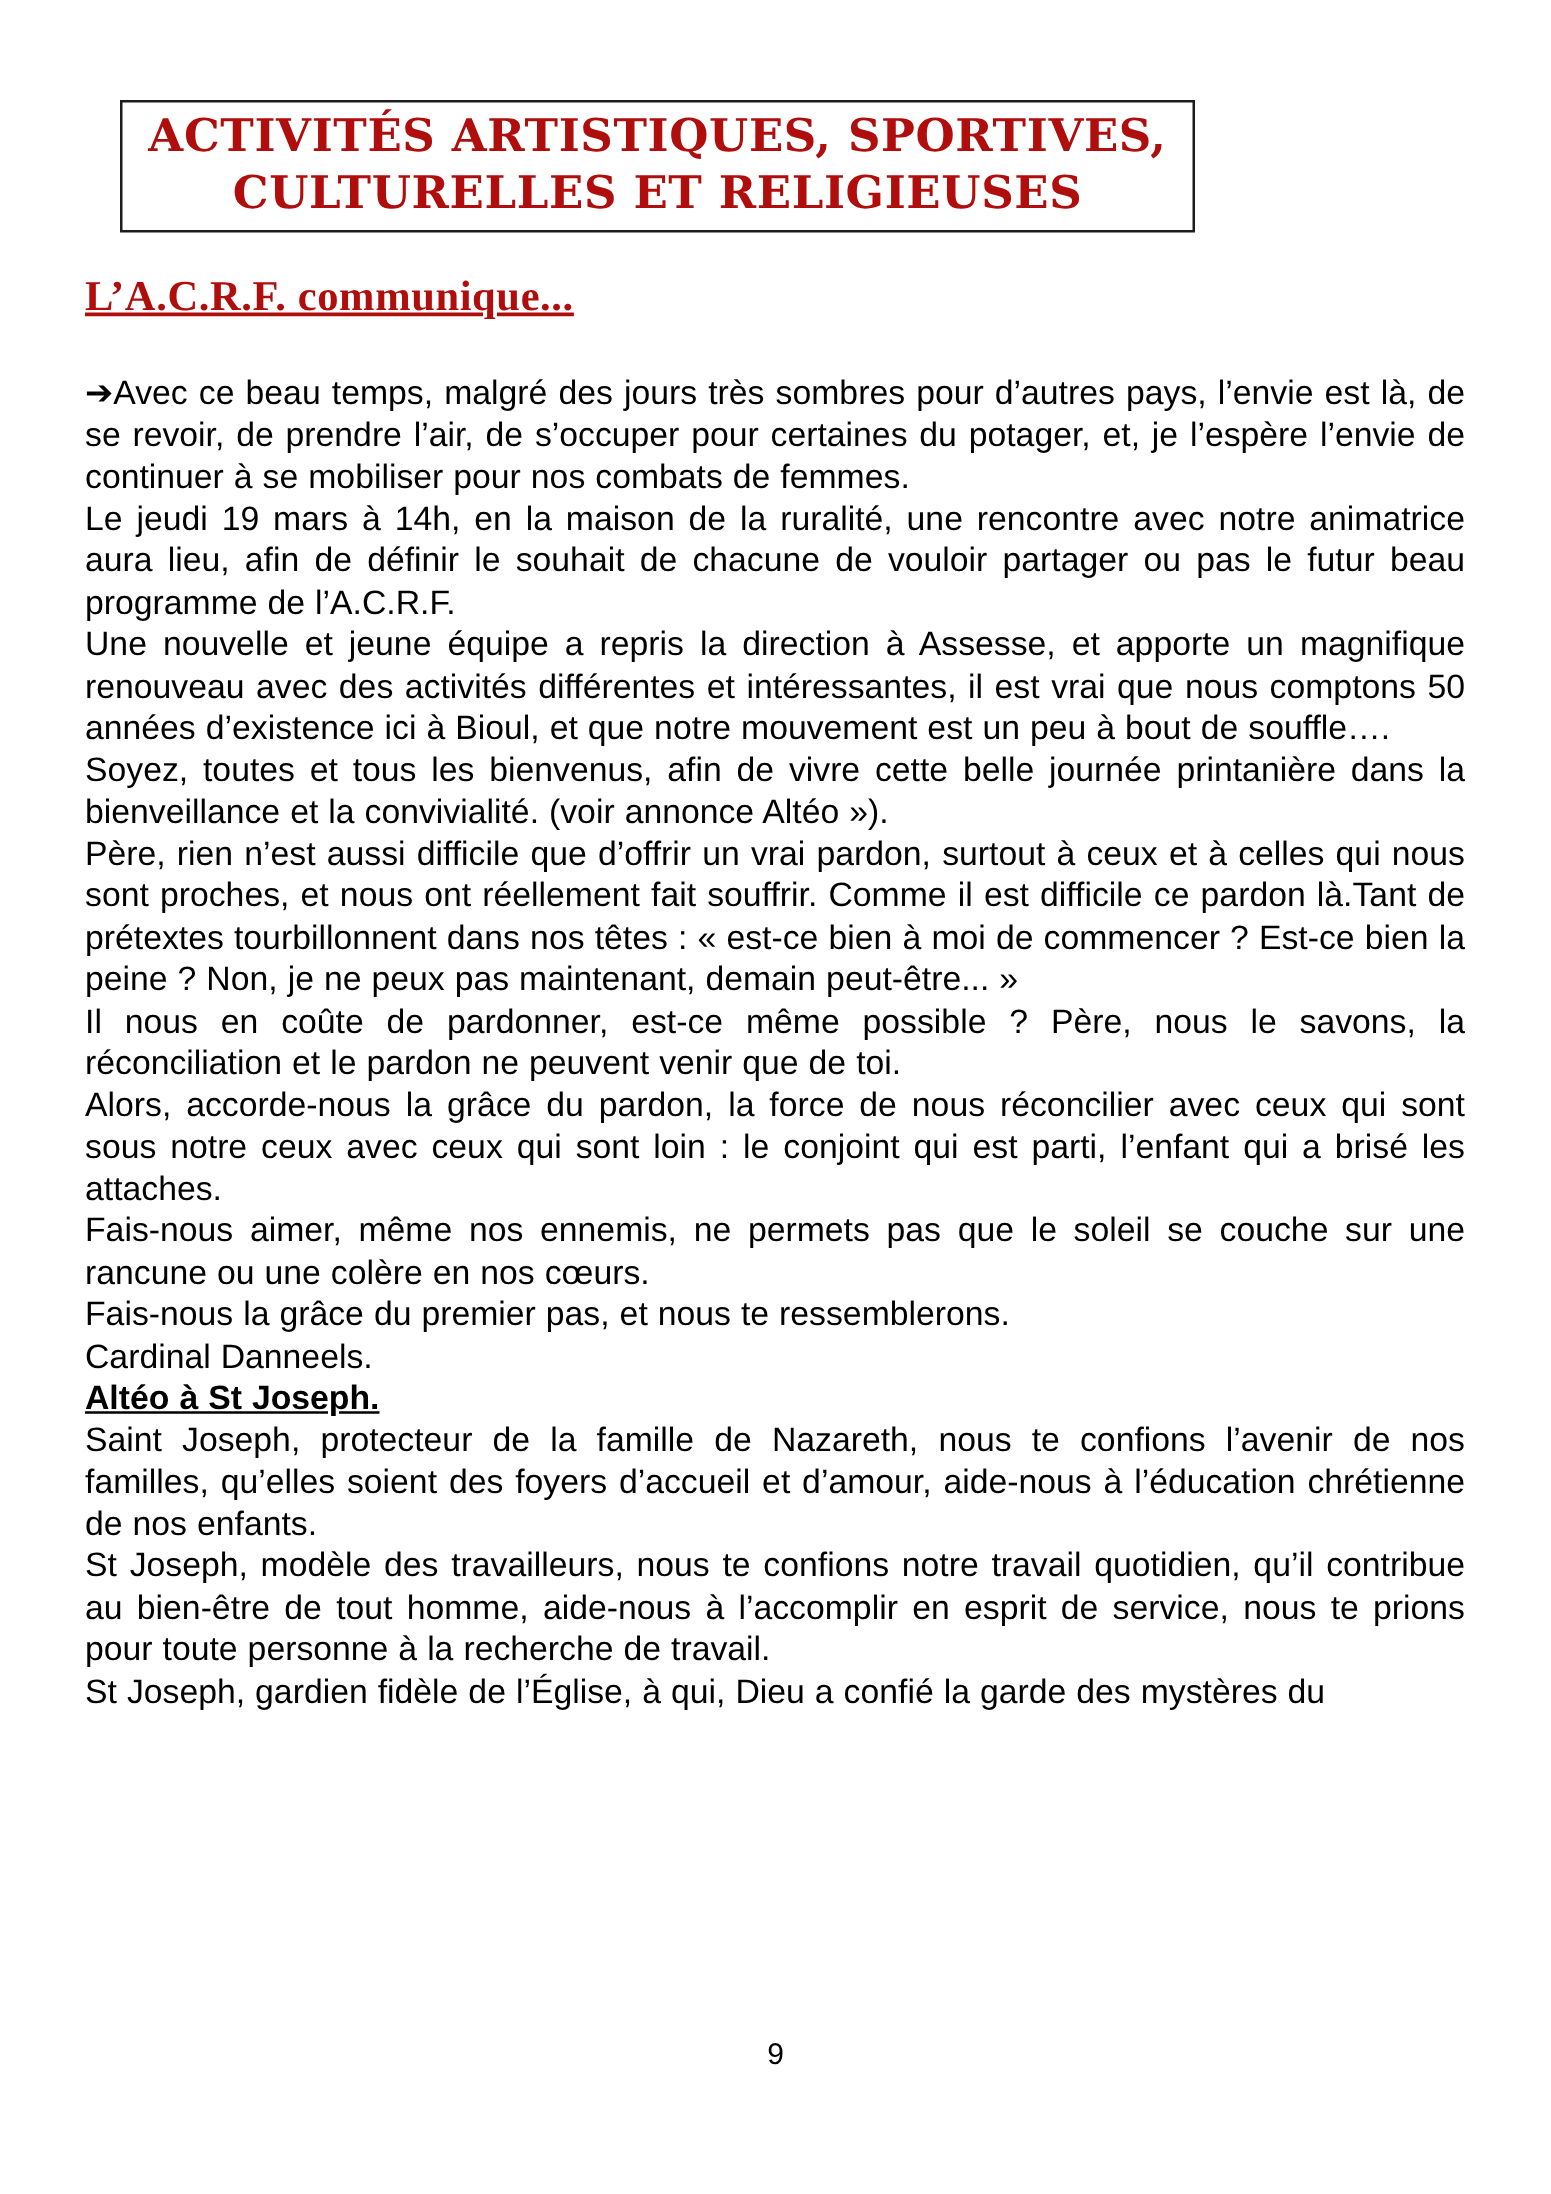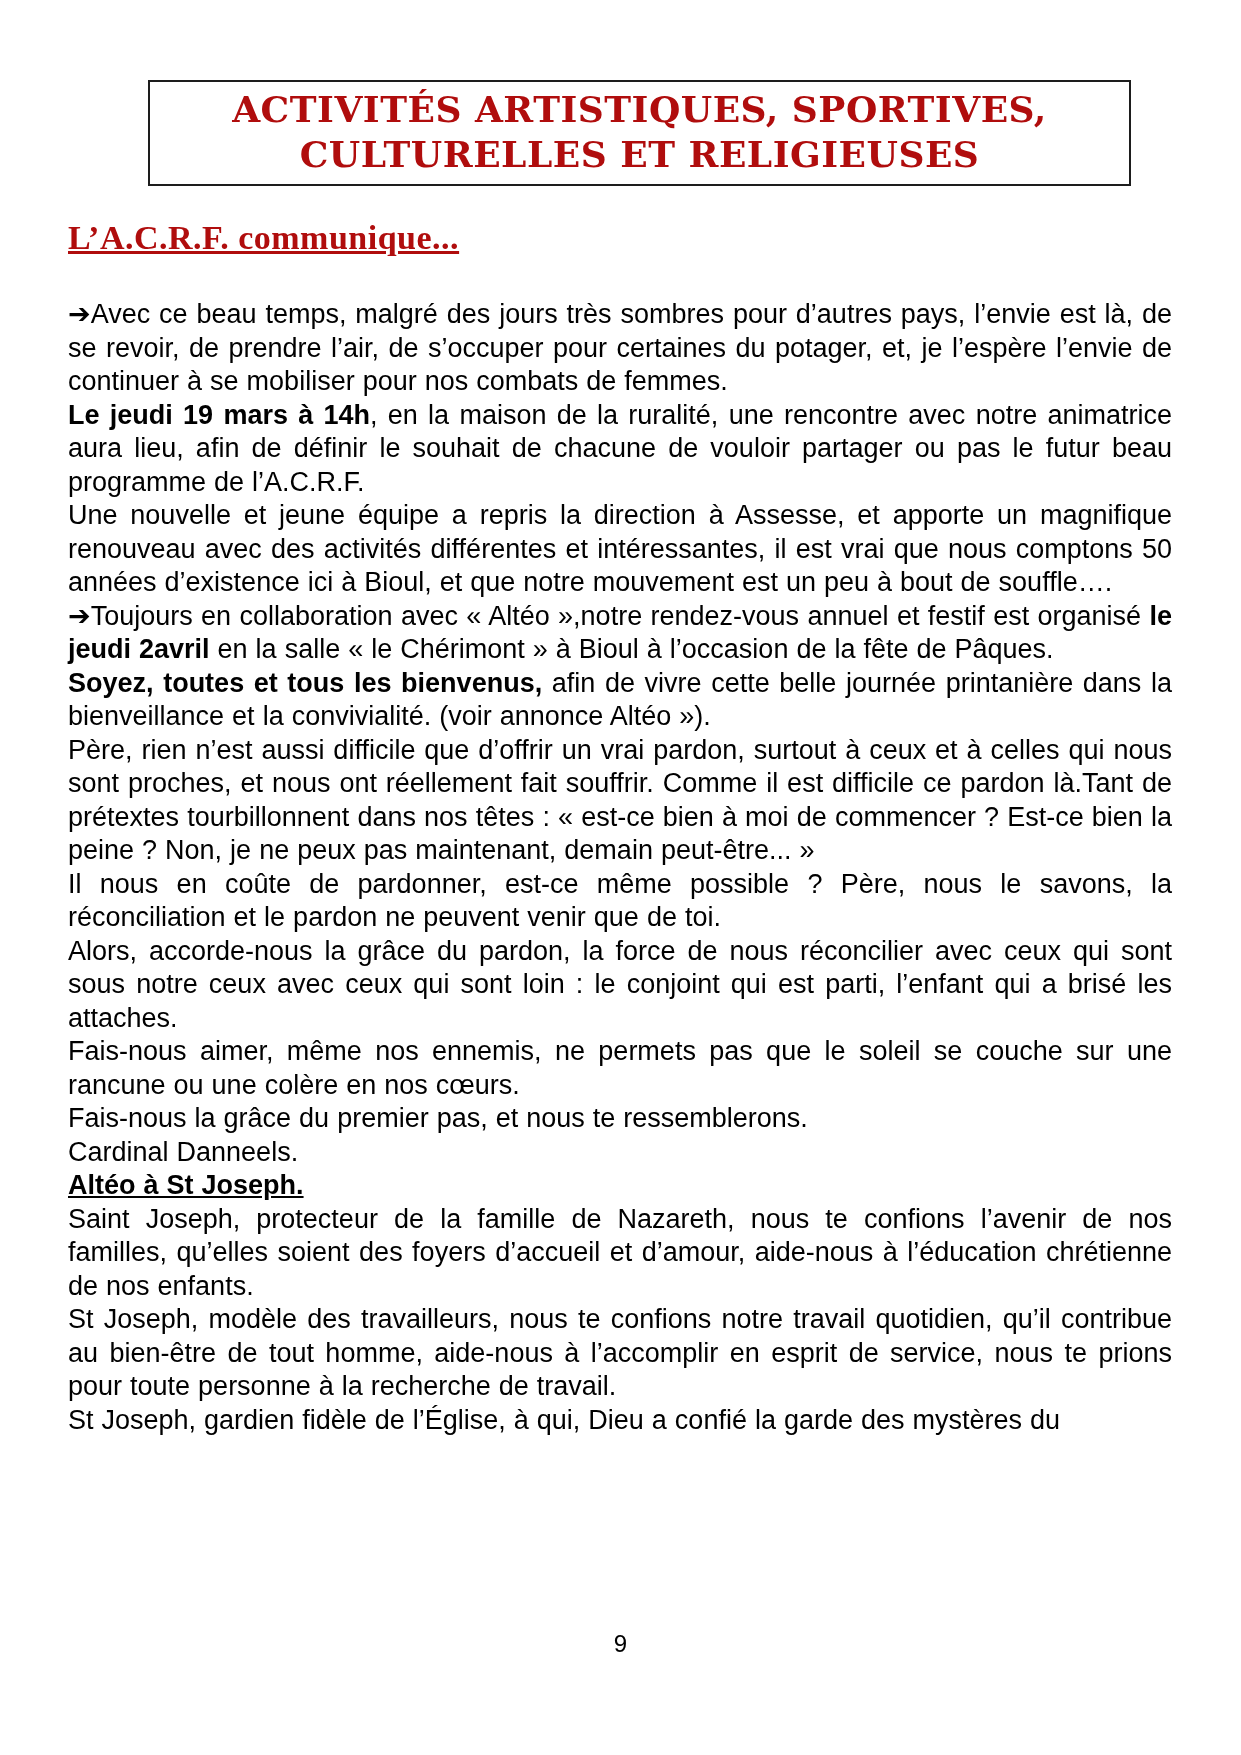--- a/index.html
+++ b/index.html
@@ -16,8 +16,8 @@
   
   .banner-box {
     box-sizing: border-box;
-    width: 983px;
-    margin: 80px 0 0 80px;
+    width: 860px;
+    margin: 80px 0 0 28px;
     border: 2px solid #1d1d1d;
     background: #ffffff;
     text-align: center;

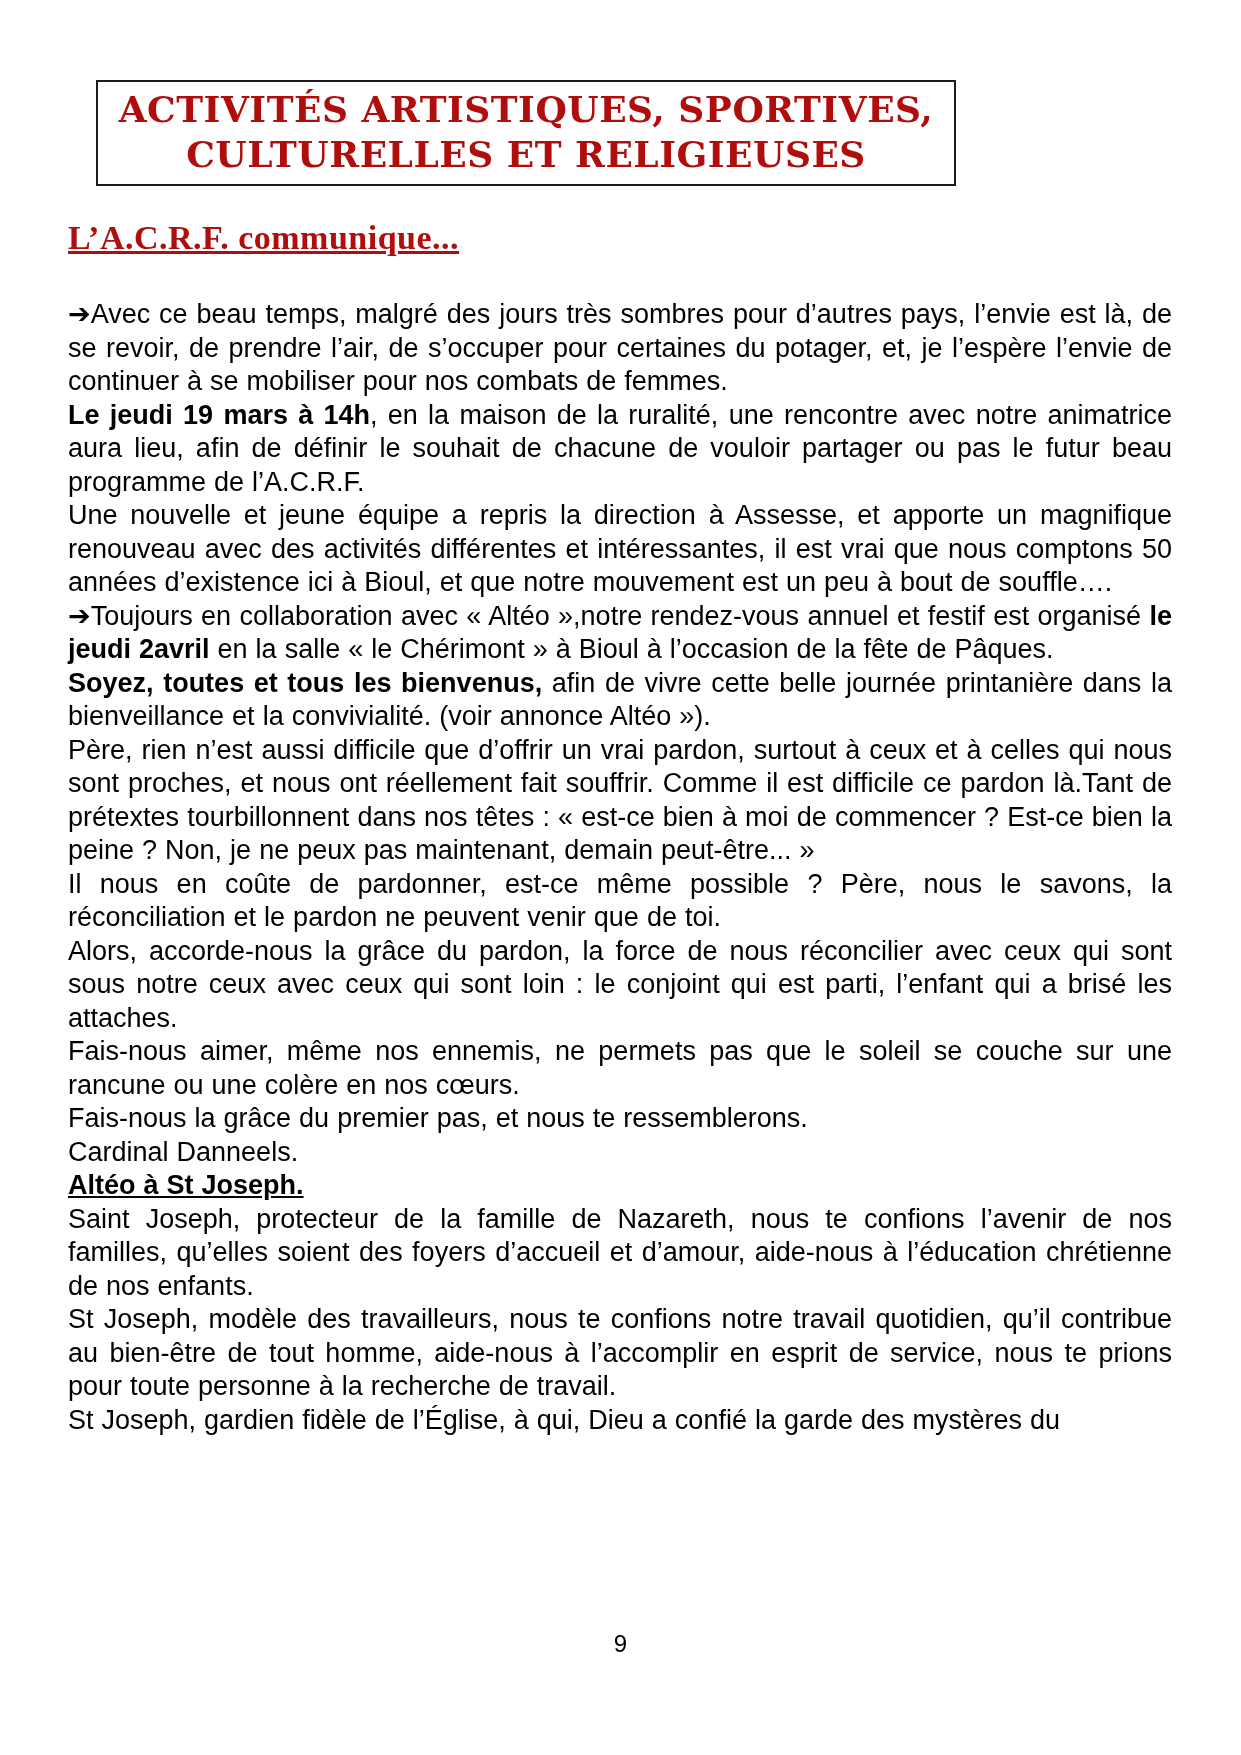--- a/index.html
+++ b/index.html
@@ -60,7 +60,7 @@
     padding-right: 30px;
   }
   .blk.gap { margin-top: 33px; }
-  .b { font-weight: 700; }
+  .b { font-weight: 400; }
 
   .page-footer {
     position: absolute;

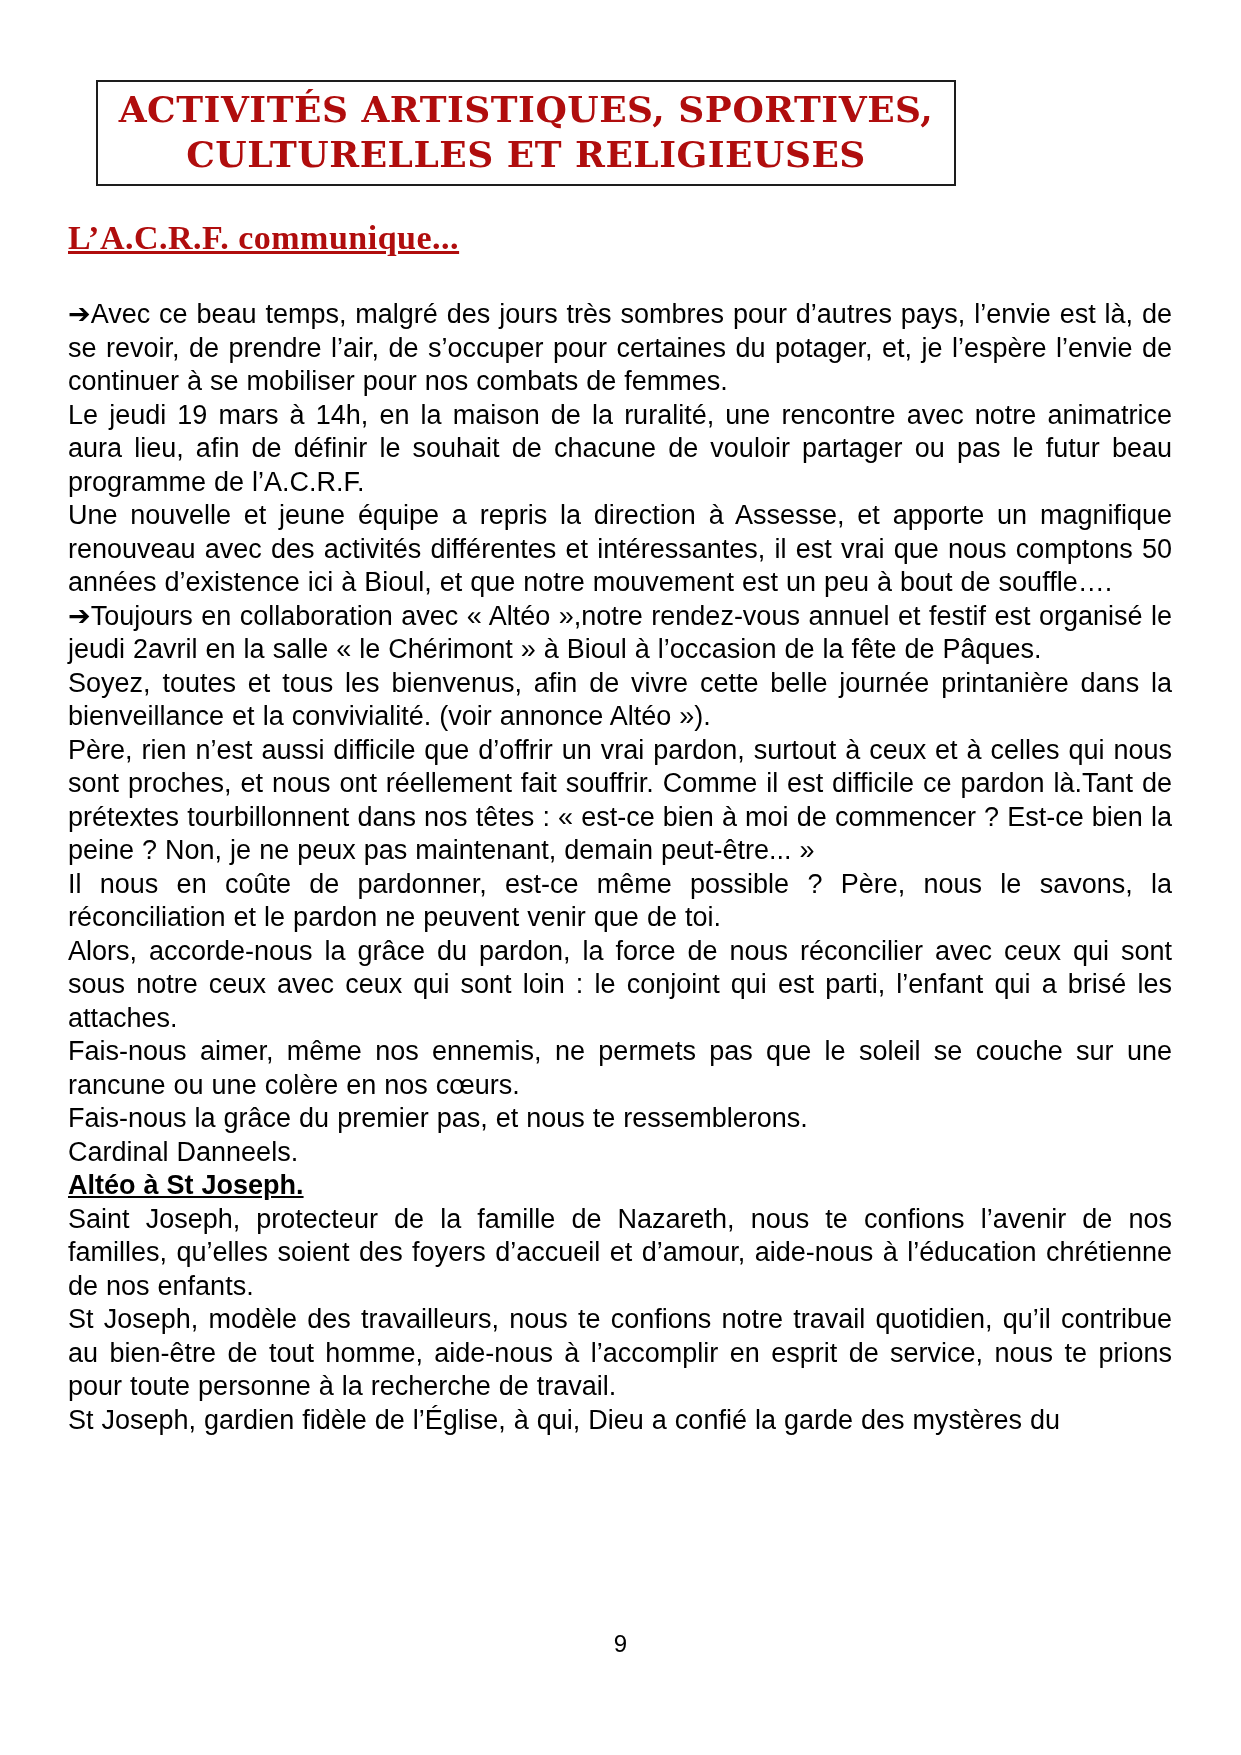--- a/index.html
+++ b/index.html
@@ -86,7 +86,6 @@
       <p class="blk paragraph"><span>➔</span><span>Avec ce beau temps, malgré des jours très sombres pour d’autres pays, l’envie est là, de se revoir, de prendre l’air, de s’occuper pour certaines du potager, et, je l’espère l’envie de continuer à se mobiliser pour nos combats de femmes.</span></p>
       <p class="blk paragraph"><span class="b">Le jeudi 19 mars à 14h</span><span>, en la maison de la ruralité, une rencontre avec notre animatrice aura lieu, afin de définir le souhait de chacune de vouloir partager ou pas le futur beau programme de l’A.C.R.F.</span></p>
       <p class="blk paragraph"><span>Une nouvelle et jeune équipe a repris la direction à Assesse, et apporte un magnifique renouveau avec des activités différentes et intéressantes, il est vrai que nous comptons 50 années d’existence ici à Bioul, et que notre mouvement est un peu à bout de souffle….</span></p>
-      <p class="blk paragraph"><span>➔</span><span>Toujours en collaboration avec « Altéo »,notre rendez-vous annuel et festif est organisé </span><span class="b">le jeudi 2avril</span><span> en la salle « le Chérimont » à  Bioul à l’occasion de la fête de Pâques.</span></p>
       <p class="blk paragraph"><span class="b">Soyez, toutes et tous les bienvenus,</span><span> afin de vivre cette belle journée printanière dans la bienveillance et la convivialité. (voir annonce Altéo »).</span></p>
       <p class="blk paragraph"><span>Père, rien n’est aussi difficile que d’offrir un vrai pardon, surtout à ceux et à celles qui nous sont proches, et nous ont réellement fait souffrir. Comme il est difficile ce pardon là.Tant de prétextes tourbillonnent dans nos têtes : « est-ce bien à moi de commencer ? Est-ce bien la peine ? Non, je ne peux pas maintenant, demain peut-être... »</span></p>
       <p class="blk paragraph"><span>Il nous en coûte de pardonner, est-ce même possible ? Père, nous le savons, la réconciliation et le pardon ne peuvent venir que de toi.</span></p>

